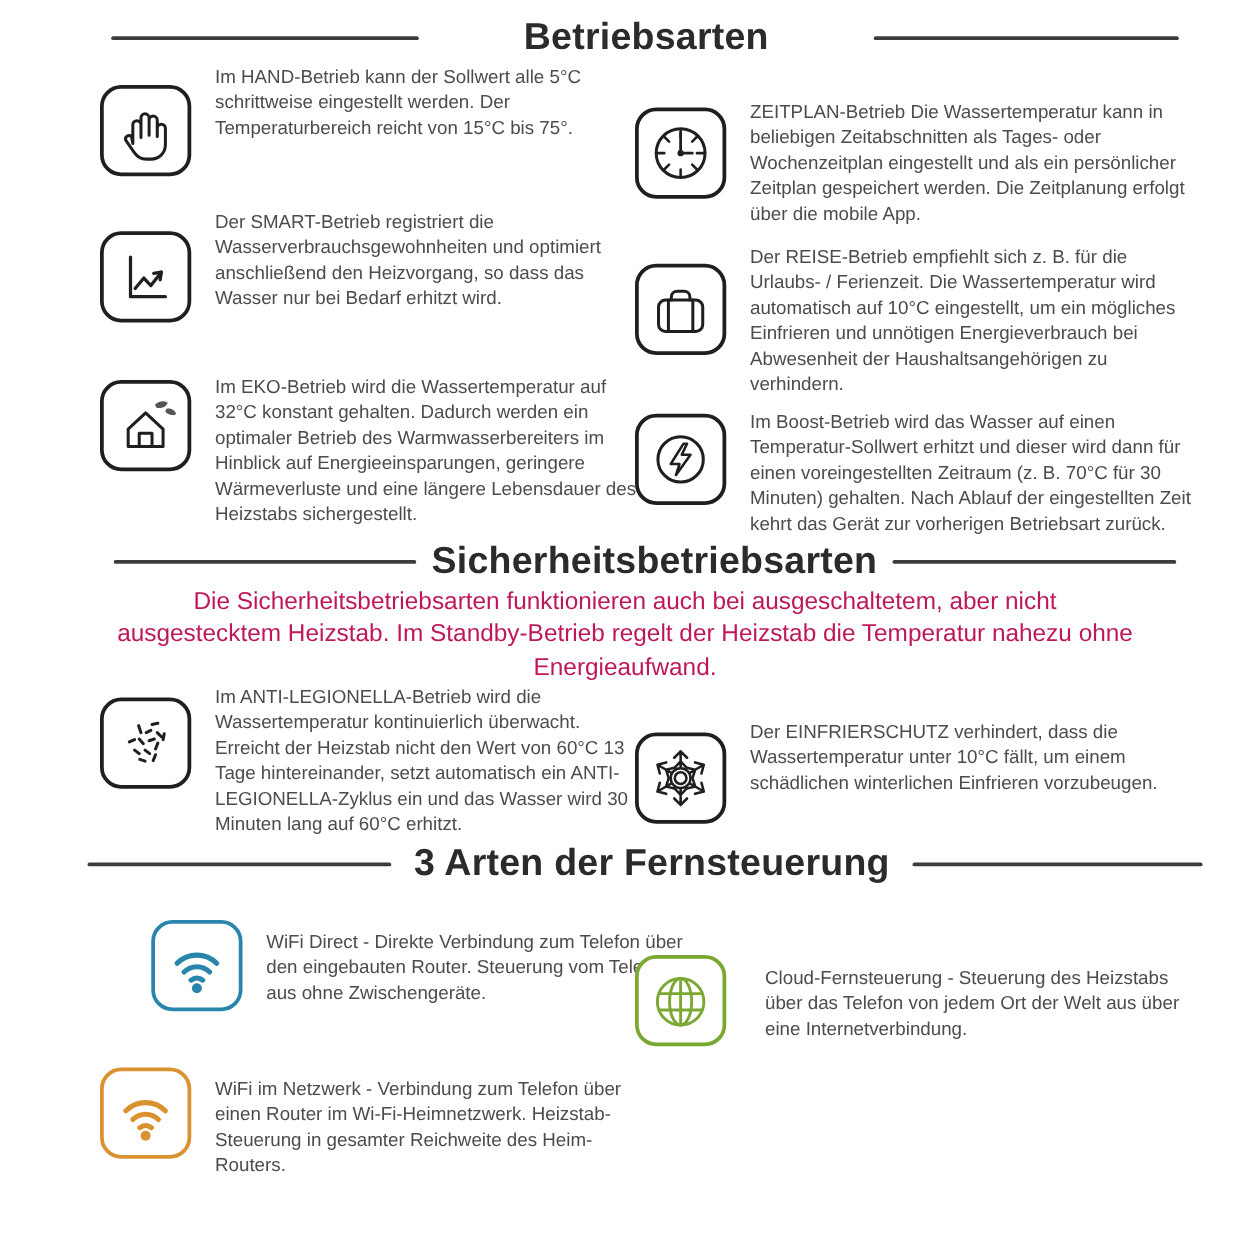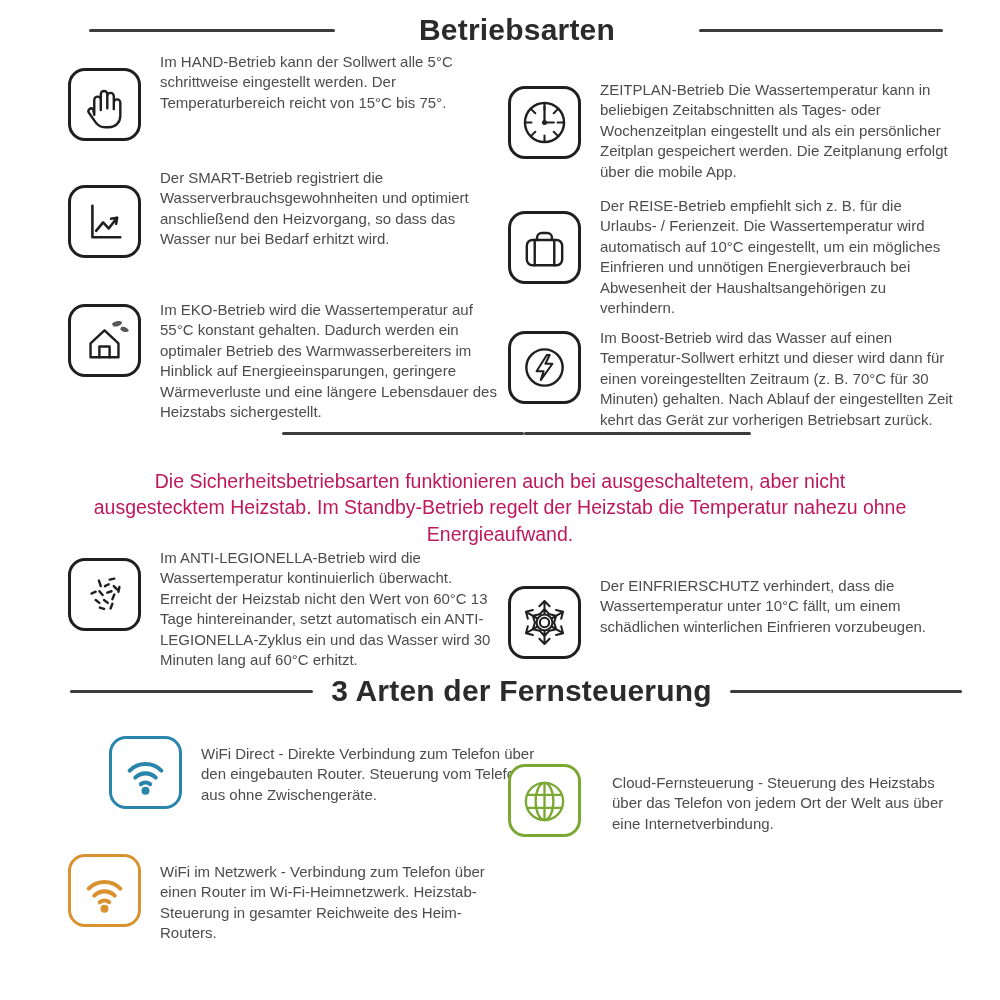--- a/index.html
+++ b/index.html
@@ -25,7 +25,7 @@
 
   
   .item{position:absolute;display:flex;align-items:flex-start;}
-  .col-l{left:68px;width:430px;}
+  .col-l{left:80px;width:430px;}
   .col-r{left:508px;width:450px;margin-top:28px;}
   .icon-box{width:73px;height:73px;border:3px solid currentColor;border-radius:17px;
             box-sizing:border-box;flex-shrink:0;color:#1f1f1f;

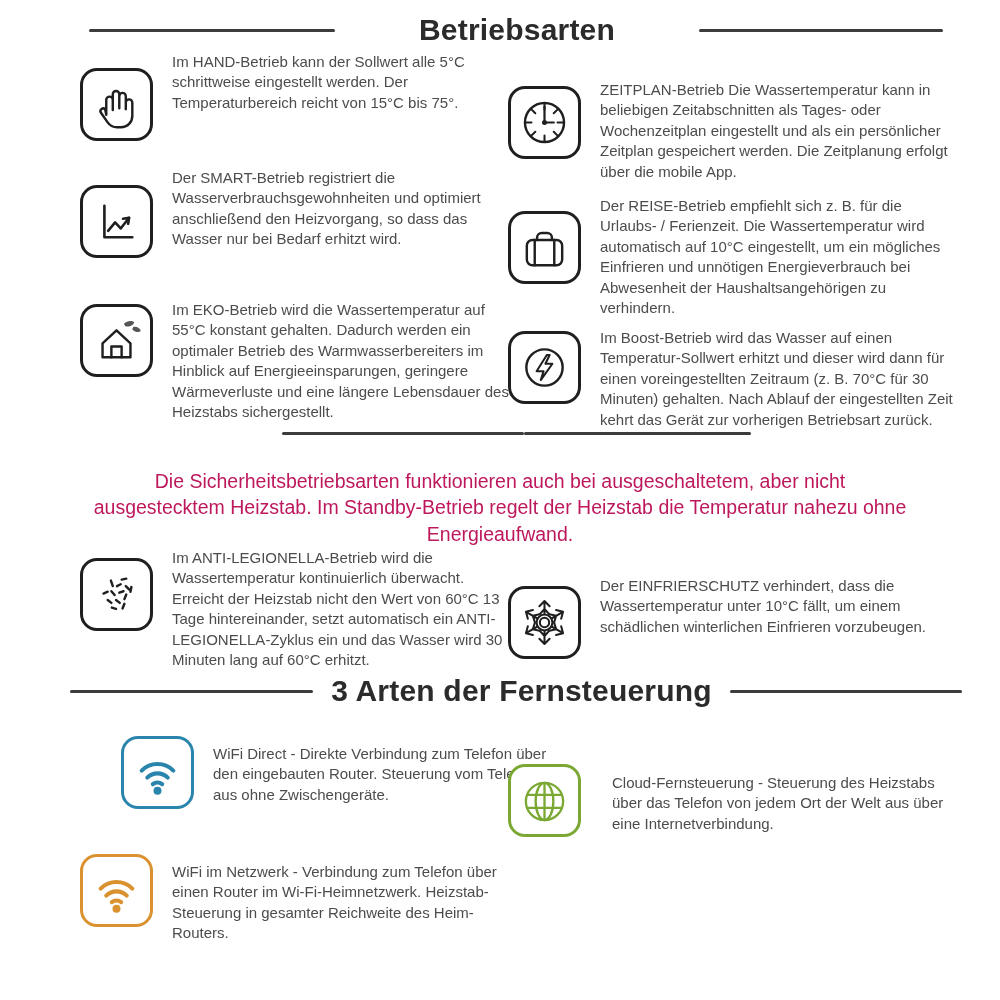--- a/index.html
+++ b/index.html
@@ -110,7 +110,7 @@
         <path d="M54 21.5 c4-0.8 7.2 1.4 8.2 4.4 c-2.9 2-7.1 1-9.3-2 z" fill="#565656"></path>
       </svg>
     </div>
-    <div class="itext">Im EKO-Betrieb wird die Wassertemperatur auf 55°C konstant gehalten. Dadurch werden ein optimaler Betrieb des Warmwasserbereiters im Hinblick auf Energieeinsparungen, geringere Wärmeverluste und eine längere Lebensdauer des Heizstabs sichergestellt.</div>
+    <div class="itext">Im EKO-Betrieb wird die Wassertemperatur auf 32°C konstant gehalten. Dadurch werden ein optimaler Betrieb des Warmwasserbereiters im Hinblick auf Energieeinsparungen, geringere Wärmeverluste und eine längere Lebensdauer des Heizstabs sichergestellt.</div>
   </div>
 
   <div class="item col-r" id="i-boost">

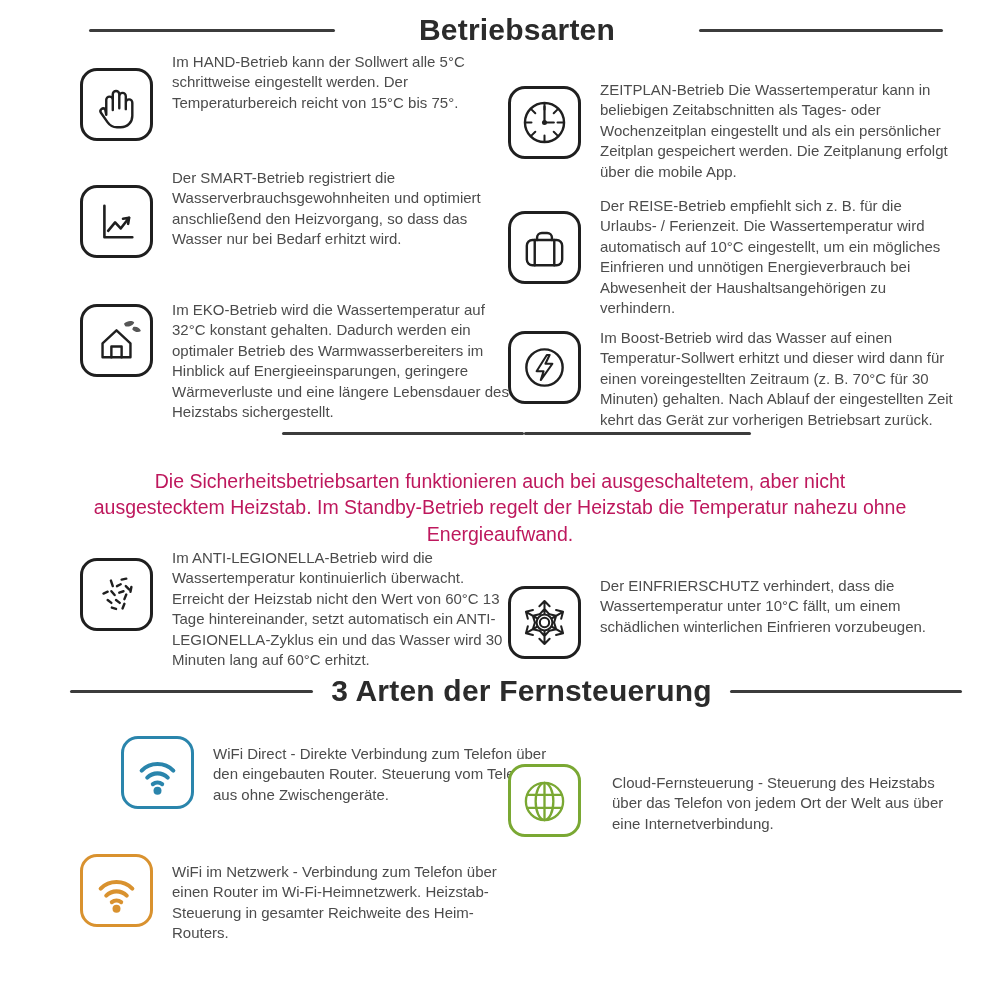--- a/index.html
+++ b/index.html
@@ -125,6 +125,7 @@
 
   <div class="heading" id="h-sicher">
     <div class="hline hline-l"></div>
+    <div class="htext">Sicherheitsbetriebsarten</div>
     <div class="hline hline-r"></div>
   </div>
 

